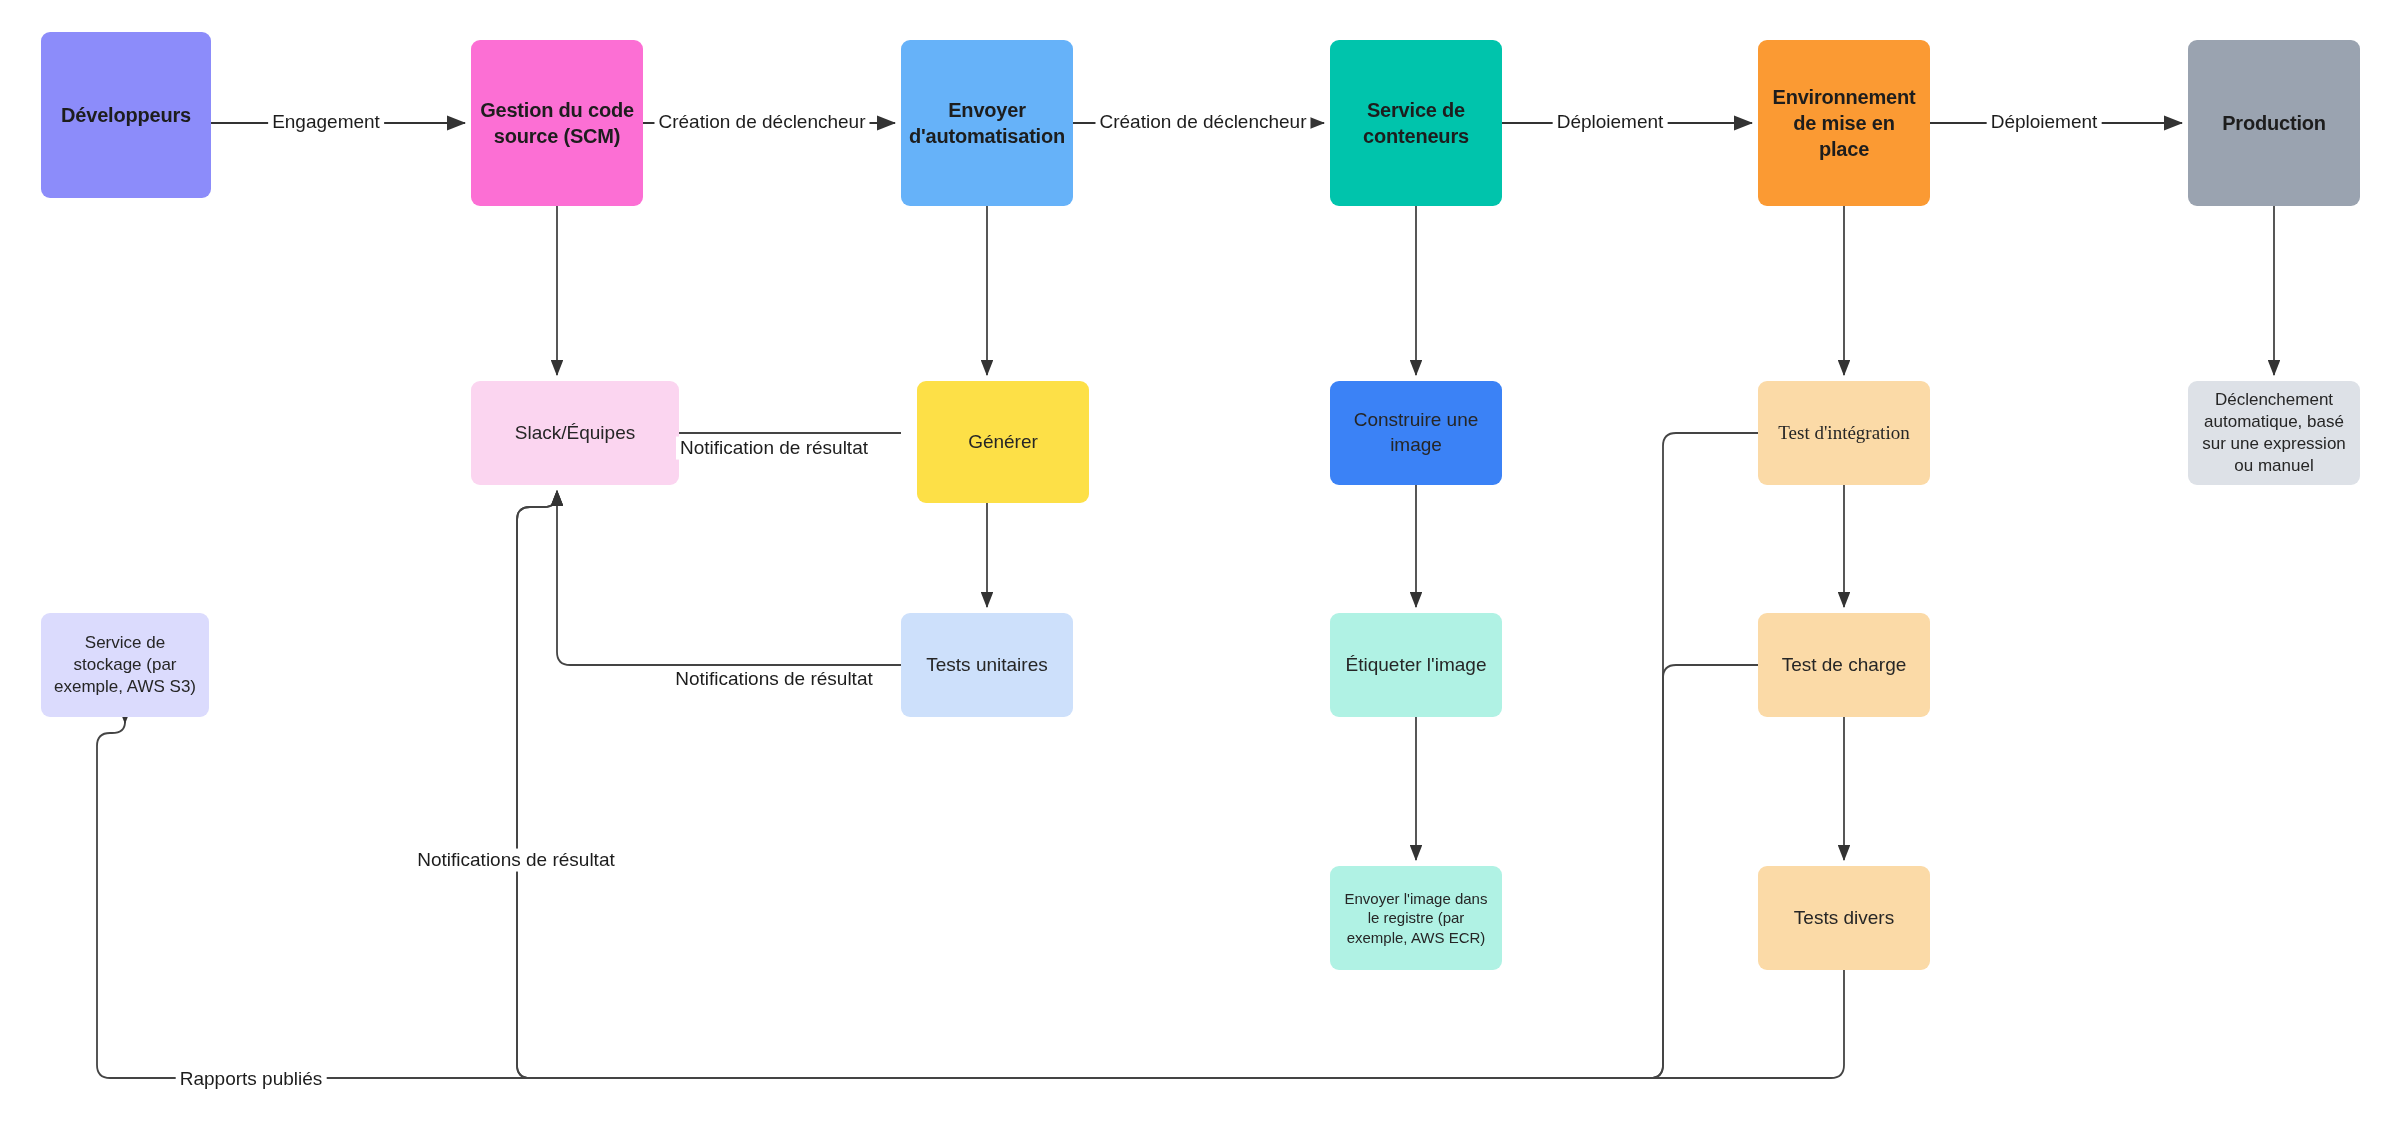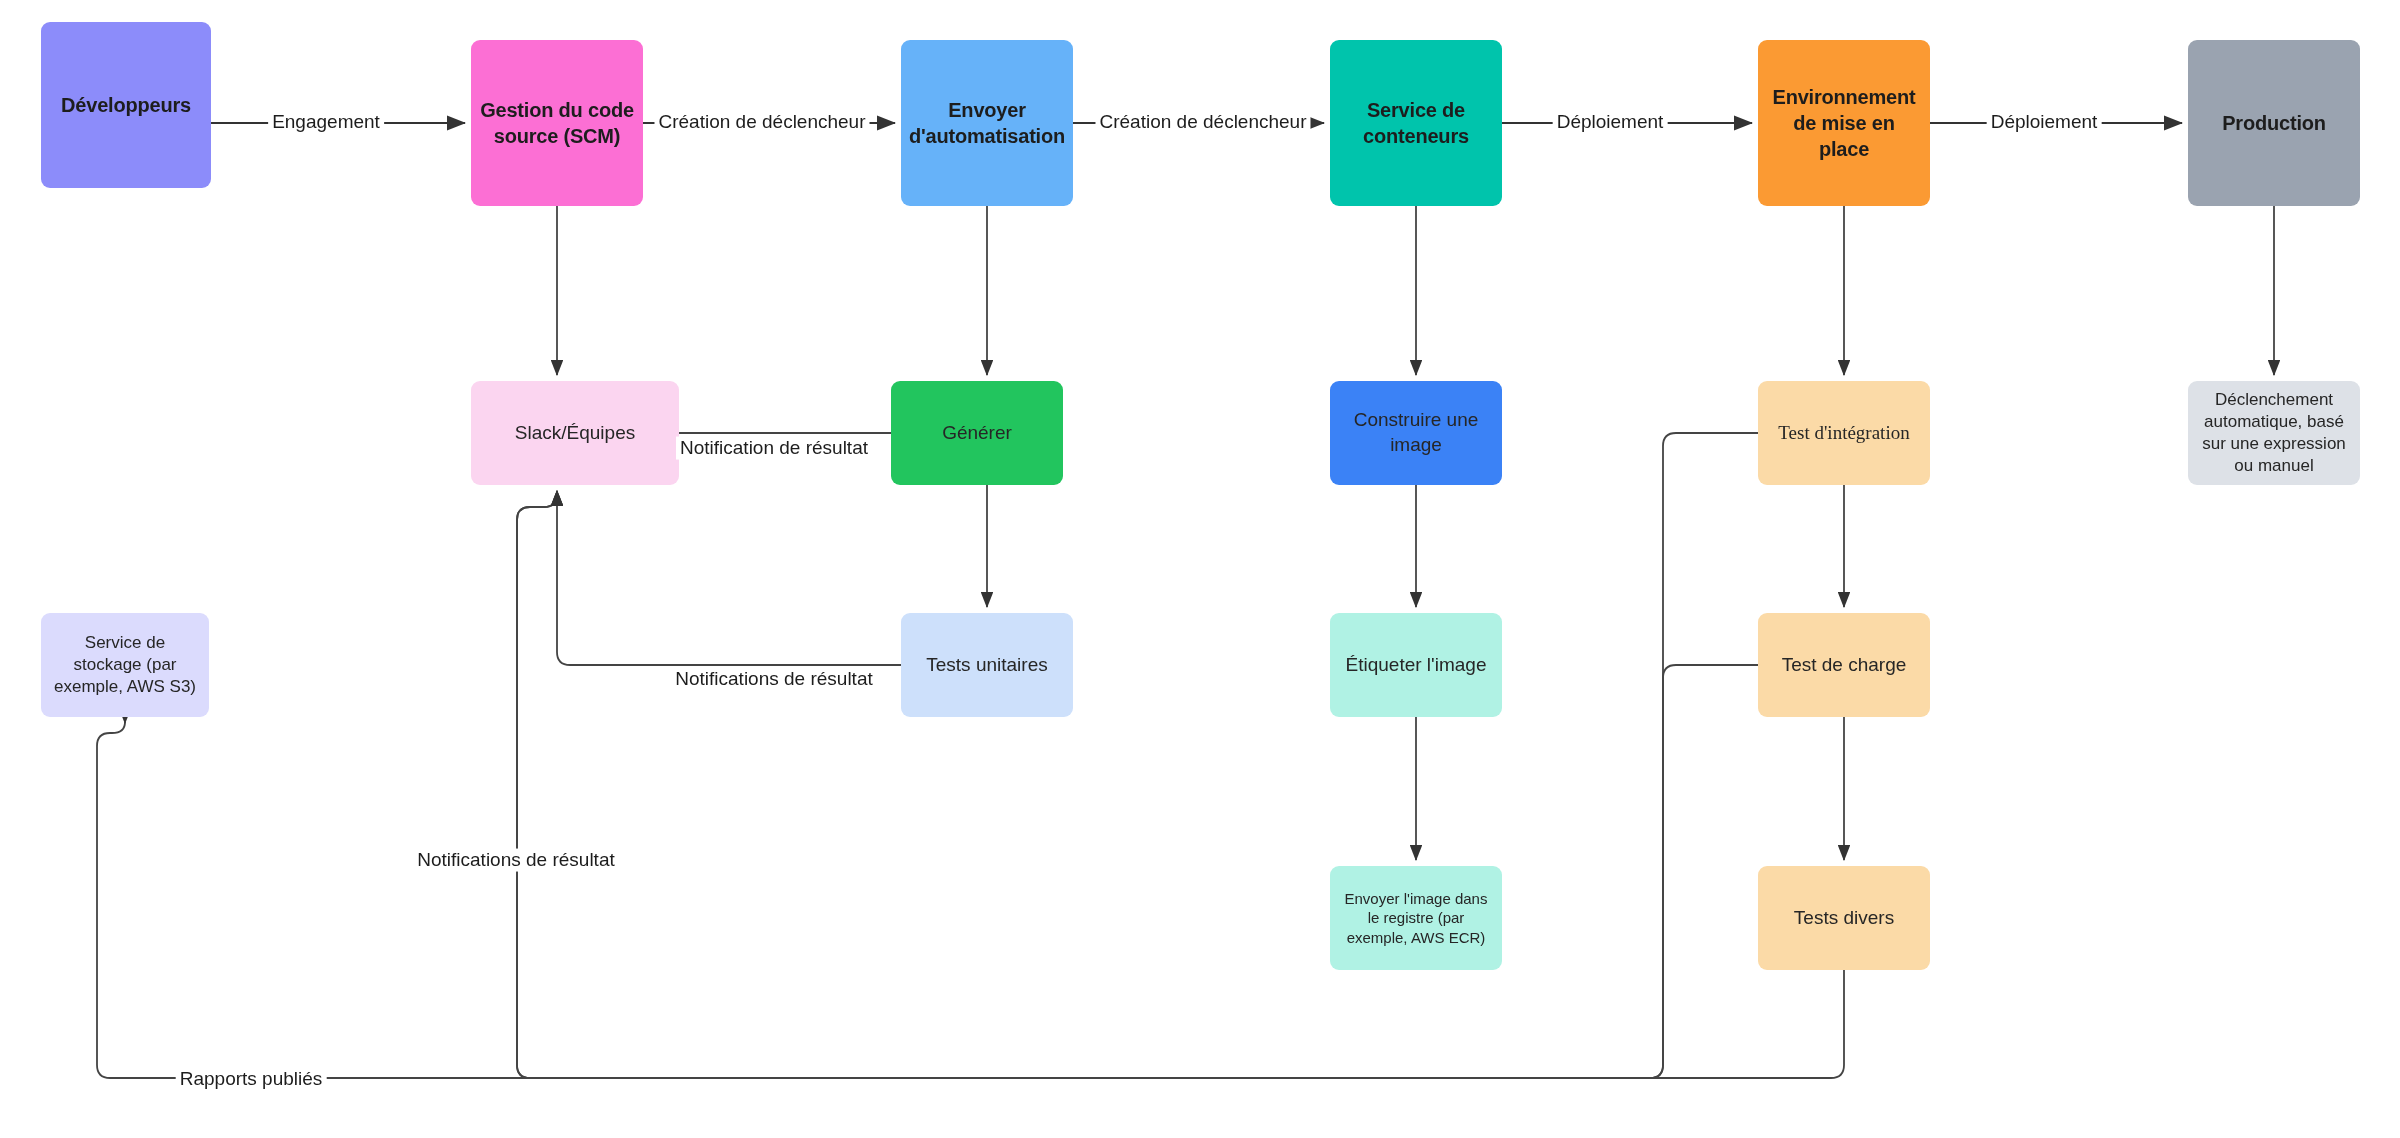--- a/index.html
+++ b/index.html
@@ -114,7 +114,7 @@
     <path class="edge-path thin" d="M 1844 970 L 1844 1065 Q 1844 1078 1831 1078 L 110 1078 Q 97 1078 97 1065 L 97 746 Q 97 733 110 733 L 112 733 Q 125 733 125 722 L 125 723" marker-end="url(#arrowhead)"></path>
   </svg>
 
-  <div class="node strong" style="left:41px; top:22px; width:170px; height:166px; background:#8c8cfa;">Développeurs</div>
+  <div class="node strong" style="left:41px; top:32px; width:170px; height:166px; background:#8c8cfa;">Développeurs</div>
 
   <div class="node strong" style="left:471px; top:40px; width:172px; height:166px; background:#fc6fd4;">Gestion du code source (SCM)</div>
 

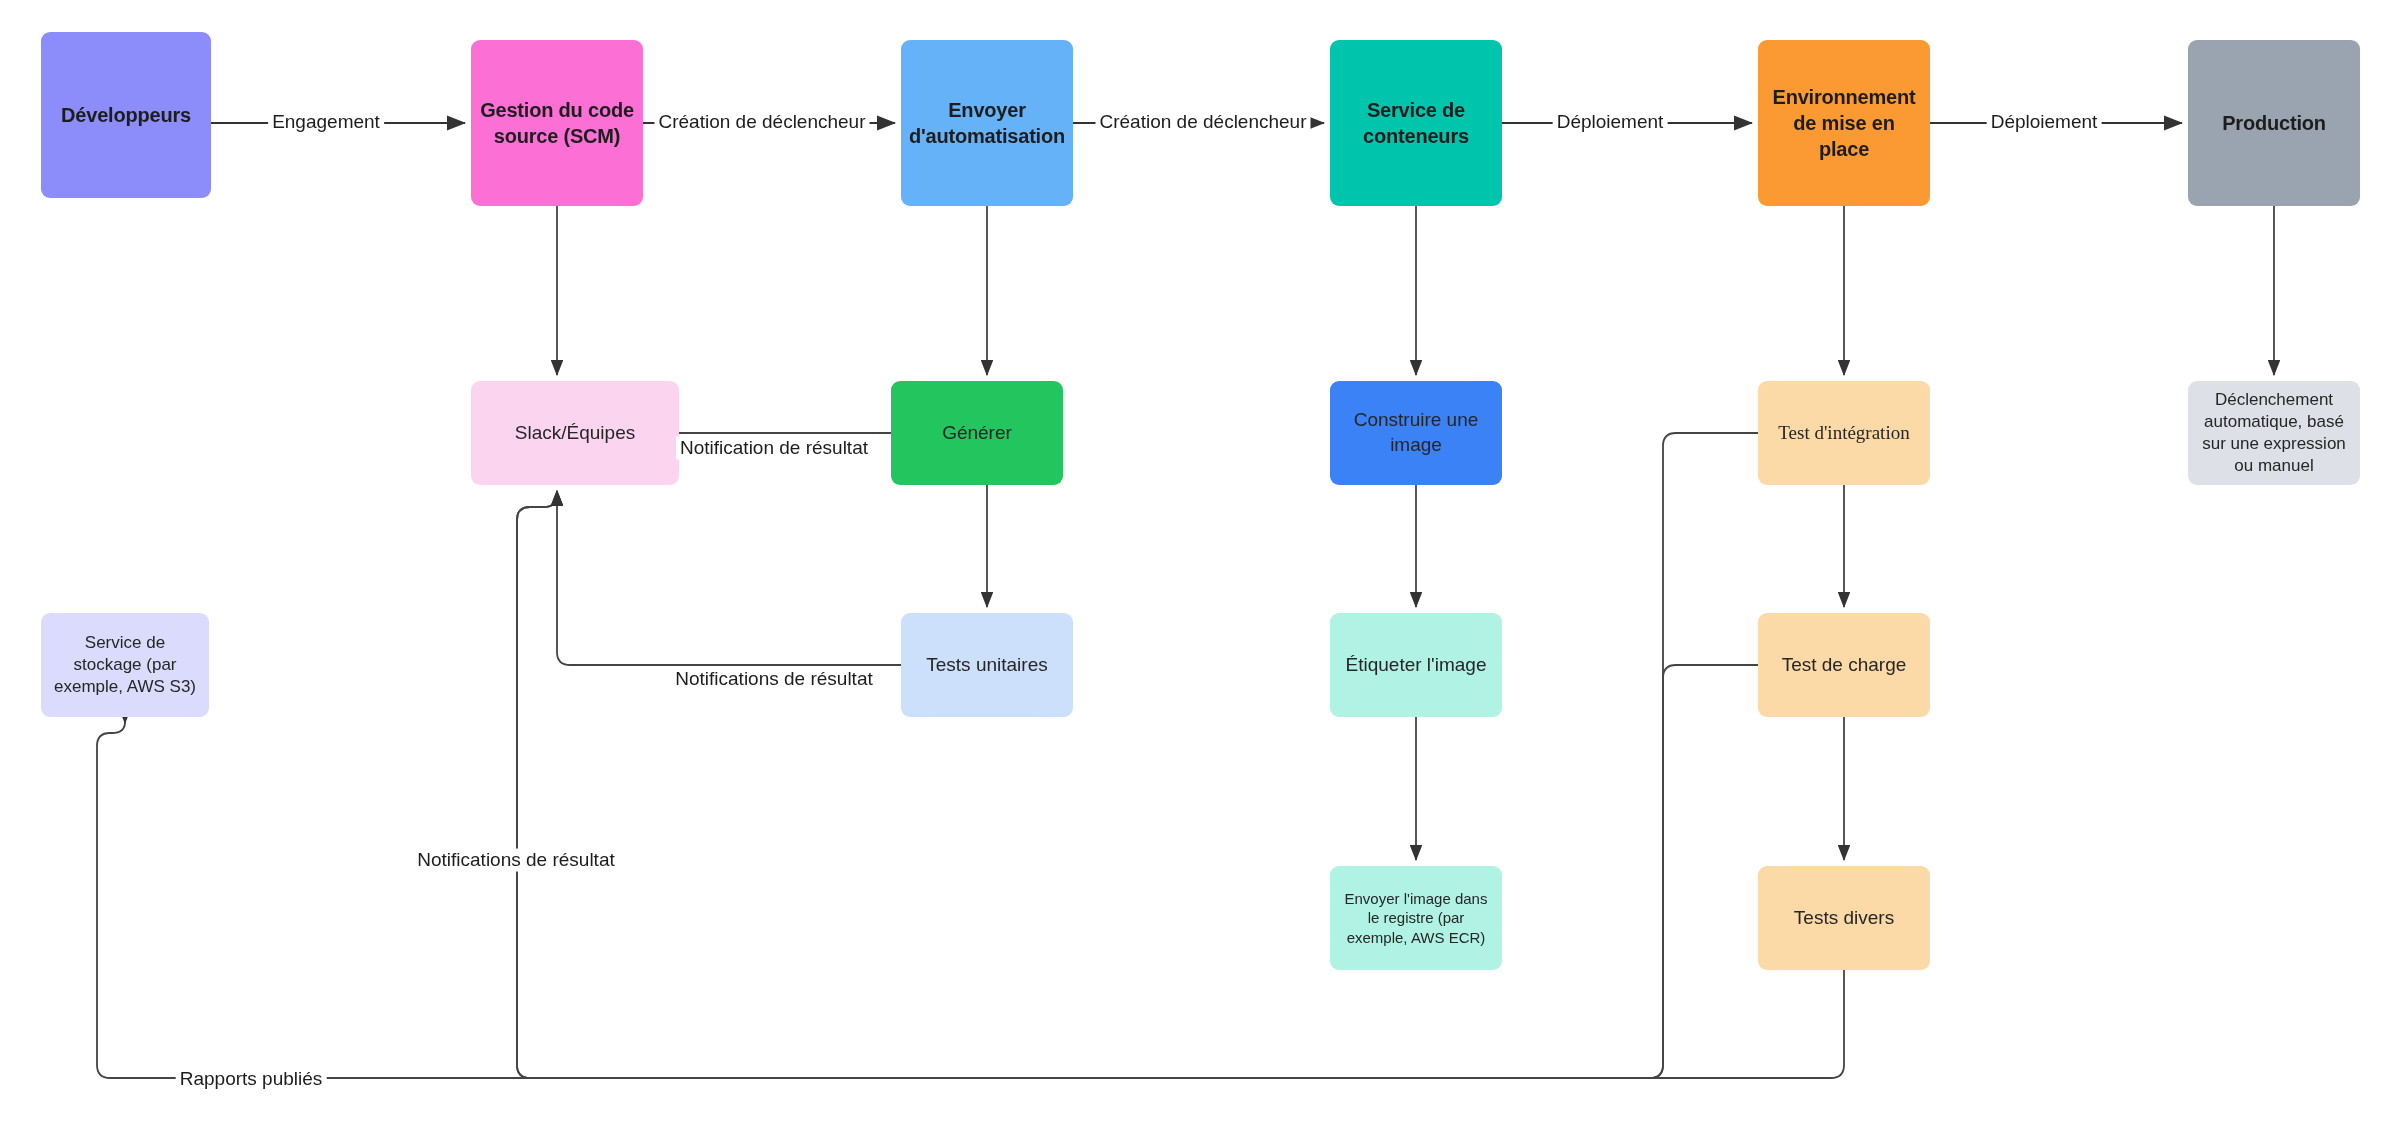--- a/index.html
+++ b/index.html
@@ -128,7 +128,7 @@
 
   <div class="node plain" style="left:471px; top:381px; width:208px; height:104px; background:#fbd5f0;">Slack/Équipes</div>
 
-  <div class="node plain" style="left:891px; top:381px; width:172px; height:104px; background:#22c55e;">Générer</div>
+  <div class="node plain" style="left:917px; top:381px; width:172px; height:122px; background:#fde047;">Générer</div>
 
   <div class="node plain" style="left:1330px; top:381px; width:172px; height:104px; background:#3b82f6;">Construire une image</div>
 

